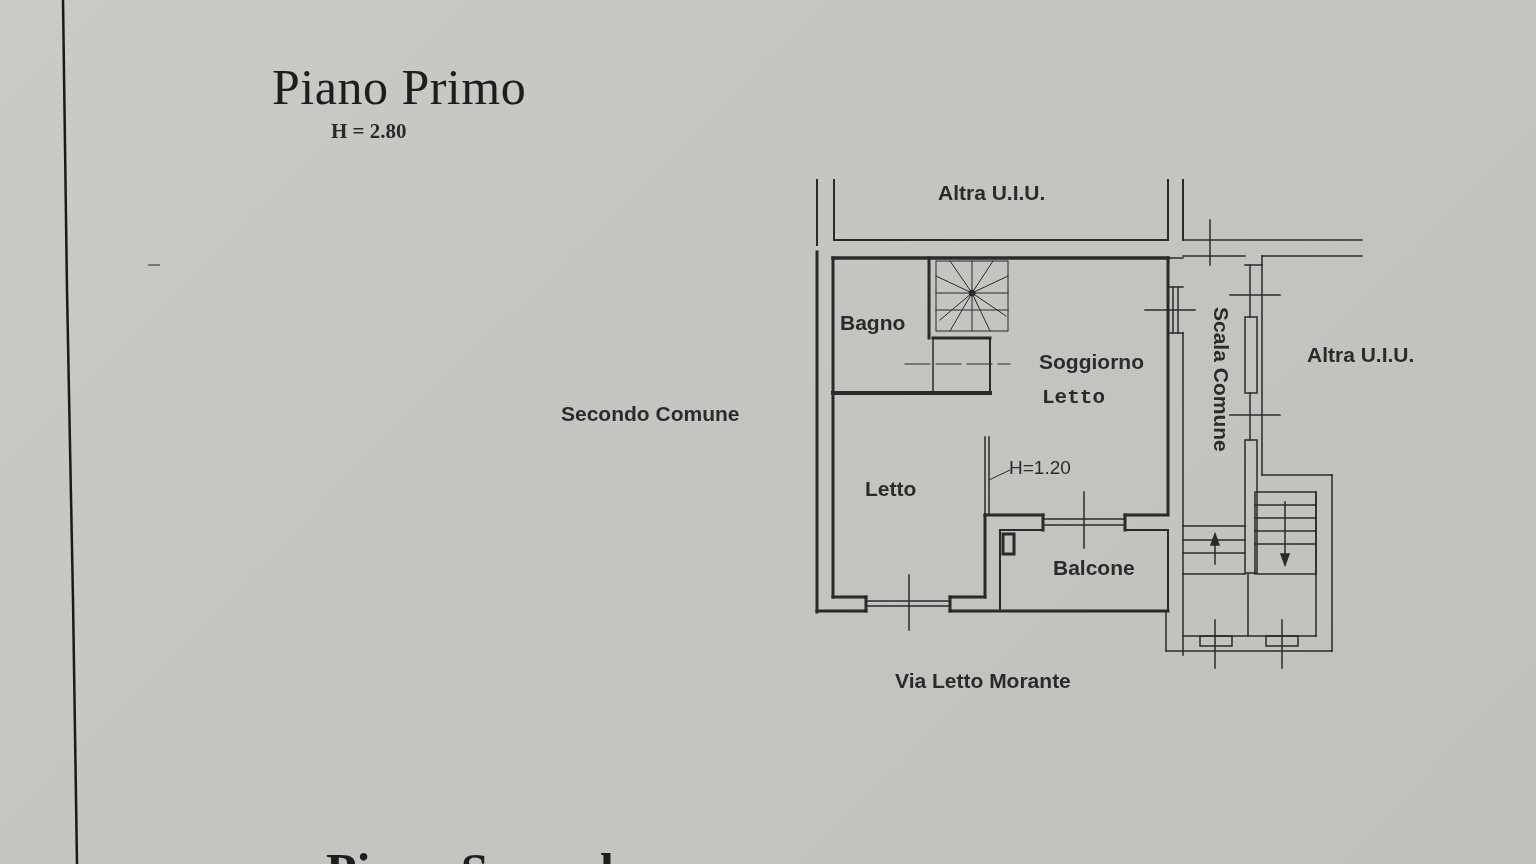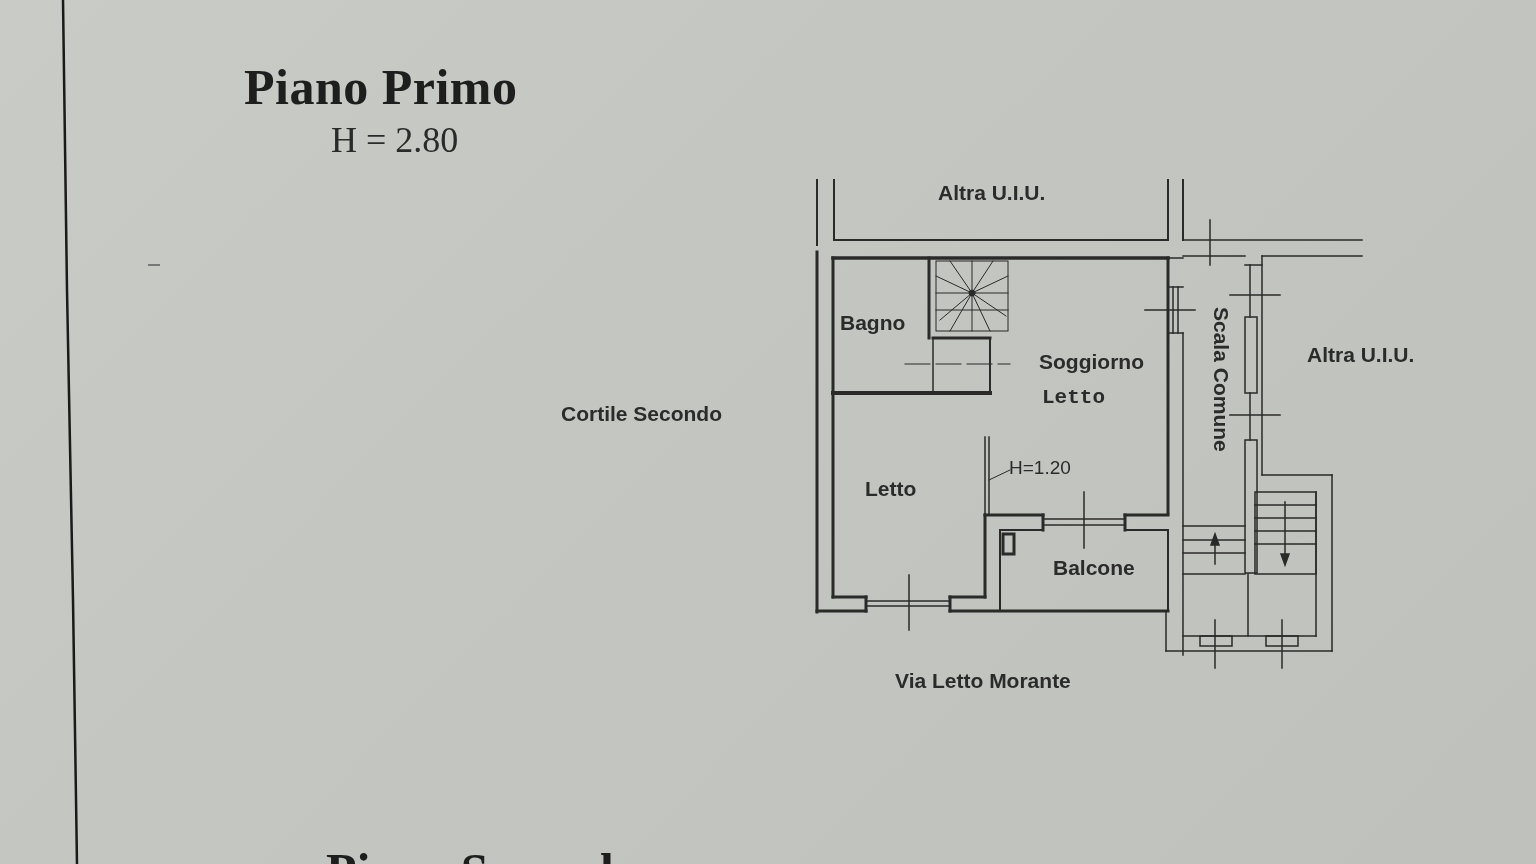--- a/index.html
+++ b/index.html
@@ -11,8 +11,8 @@
   }
   .margin-line { position:absolute; left:0; top:0; width:1536px; height:864px; pointer-events:none; }
   .title {
-    position:absolute; left:244px; top:58px;
-    font-family: "Liberation Serif", serif; font-weight:bold; font-size:50px;
+    position:absolute; left:272px; top:58px;
+    font-family: "Liberation Serif", serif; font-weight:normal; font-size:50px;
     color:#1e1e1e; letter-spacing:0.5px; white-space:nowrap;text-align:right;
   }
   .height-label {

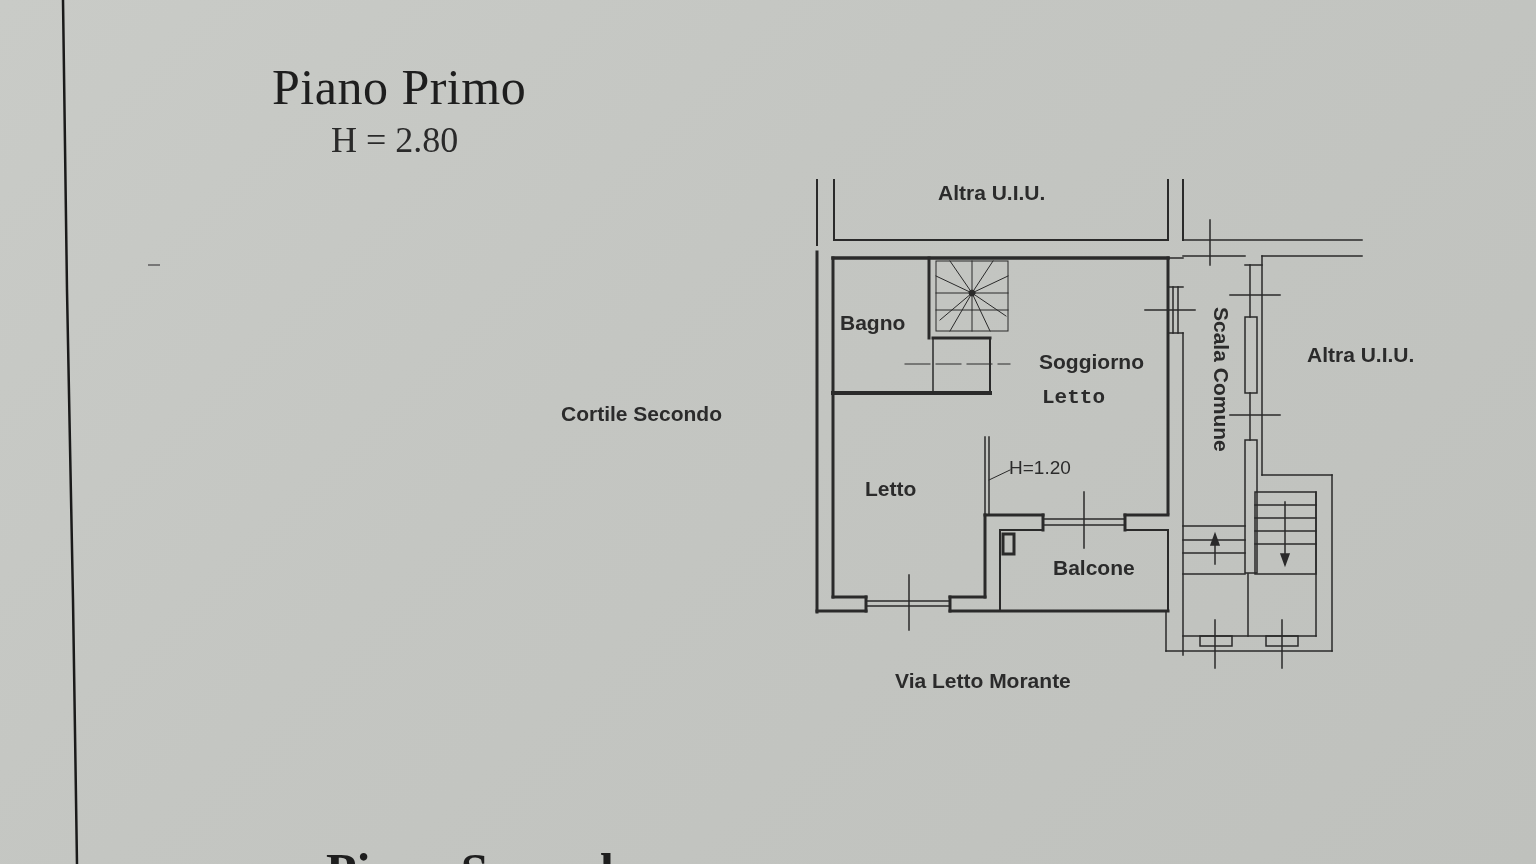--- a/index.html
+++ b/index.html
@@ -17,7 +17,7 @@
   }
   .height-label {
     position:absolute; left:331px; top:119px;
-    font-family: "Liberation Serif", serif; font-size:36px; color:#2a2a2a; white-space:nowrap;
+    font-family: "Liberation Serif", serif; font-size:21px; color:#2a2a2a; white-space:nowrap;font-weight:bold;
   }
   .next-title {
     position:absolute; left:326px; top:842px;

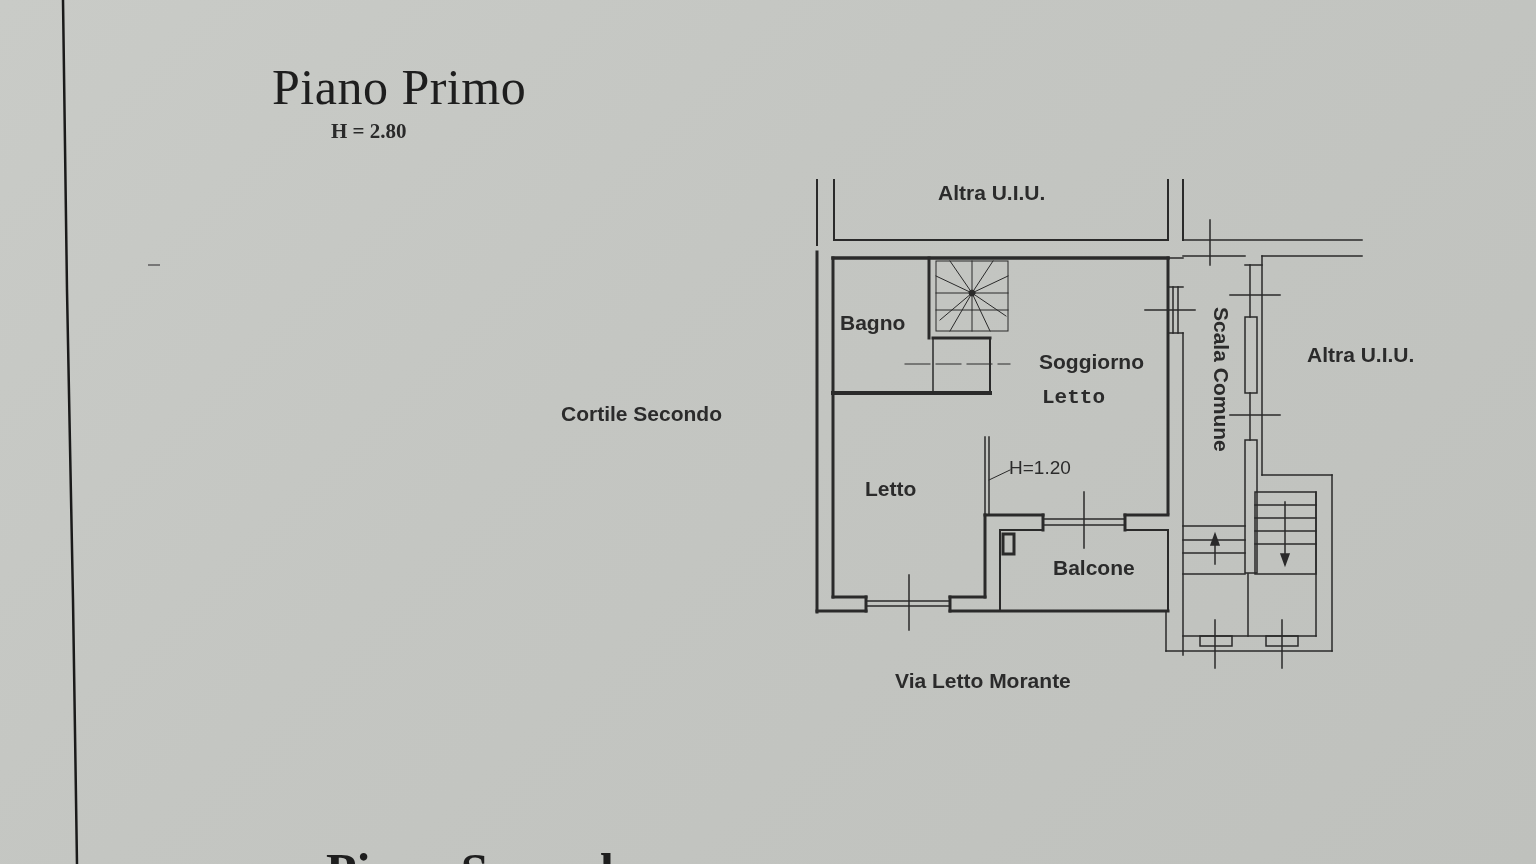--- a/index.html
+++ b/index.html
@@ -172,7 +172,7 @@
 
 <div class="lbl" style="left:938px; top:181px;">Altra U.I.U.</div>
 <div class="lbl" style="left:1307px; top:343px;">Altra U.I.U.</div>
-<div class="lbl" style="left:561px; top:402px;">Cortile Secondo</div>
+<div class="lbl" style="left:561px; top:402px;">Secondo Comune</div>
 <div class="lbl" style="left:840px; top:311px;">Bagno</div>
 <div class="lbl" style="left:1019px; top:350px;margin-left:20px;">Soggiorno</div>
 <div class="lbl" style="left:1042px; top:386px;font-family:Liberation Mono, monospace;">Letto</div>

